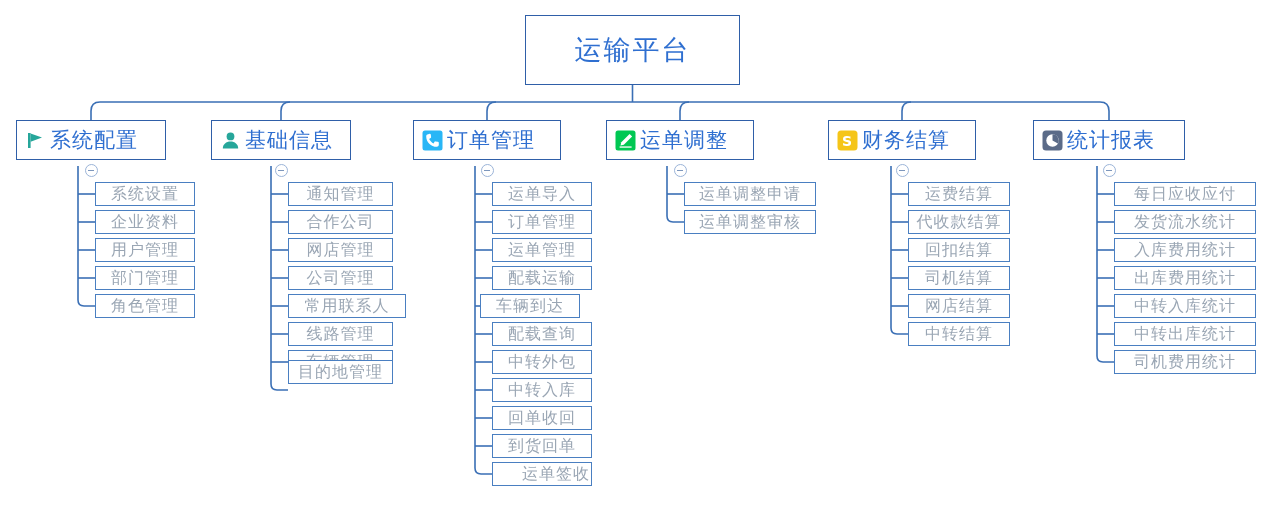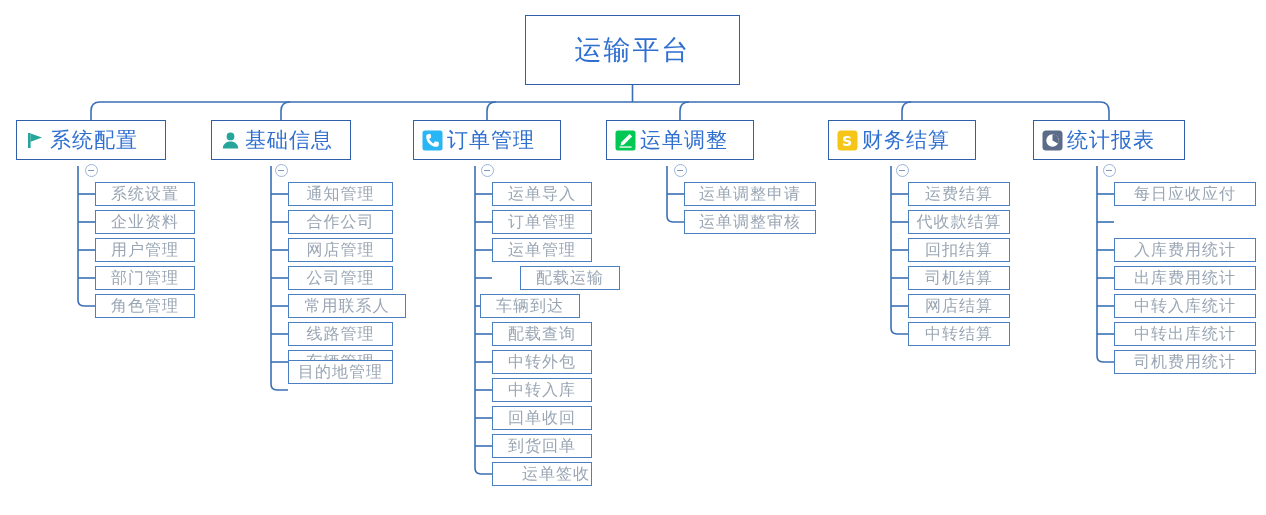--- a/index.html
+++ b/index.html
@@ -321,6 +321,9 @@
     <div class="leaf-node" style="left: 1114px; top: 182px; width: 142px; height: 24px;">
       <span>每日应收应付</span>
     </div>
+    <div class="leaf-node" style="left: 1114px; top: 210px; width: 142px; height: 24px;">
+      <span>发货流水统计</span>
+    </div>
     <div class="leaf-node" style="left: 1114px; top: 238px; width: 142px; height: 24px;">
       <span>入库费用统计</span>
     </div>

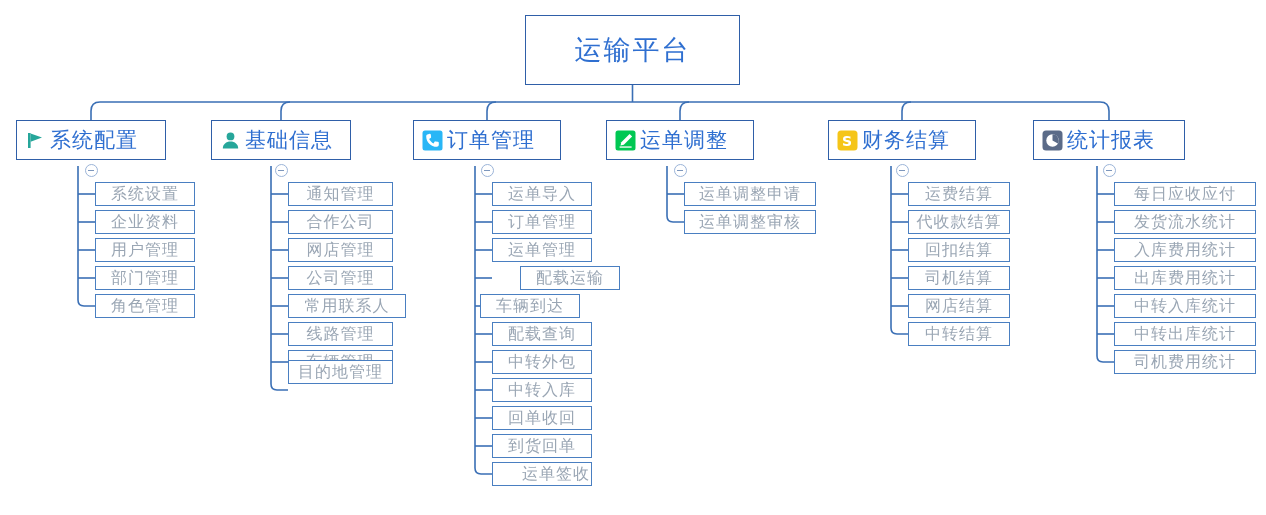--- a/index.html
+++ b/index.html
@@ -232,7 +232,7 @@
     <div class="leaf-node" style="left: 492px; top: 238px; width: 100px; height: 24px;">
       <span>运单管理</span>
     </div>
-    <div class="leaf-node" style="left: 492px; top: 266px; width: 100px; height: 24px; margin-left: 28px;">
+    <div class="leaf-node" style="left: 492px; top: 266px; width: 100px; height: 24px;">
       <span>配载运输</span>
     </div>
     <div class="leaf-node" style="left: 480px; top: 294px; width: 100px; height: 24px;">

